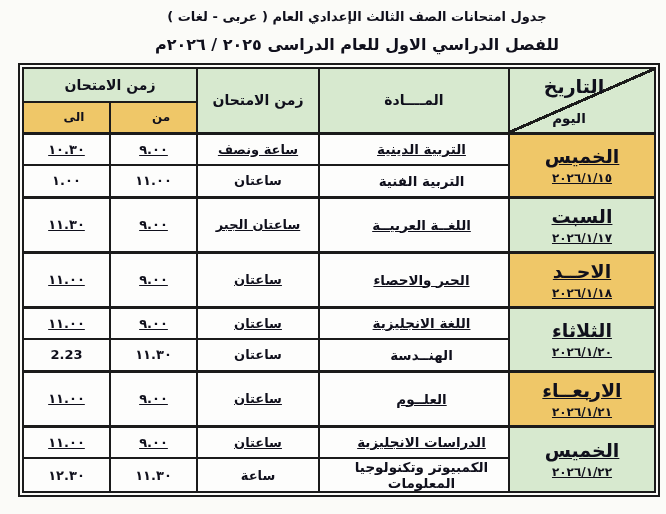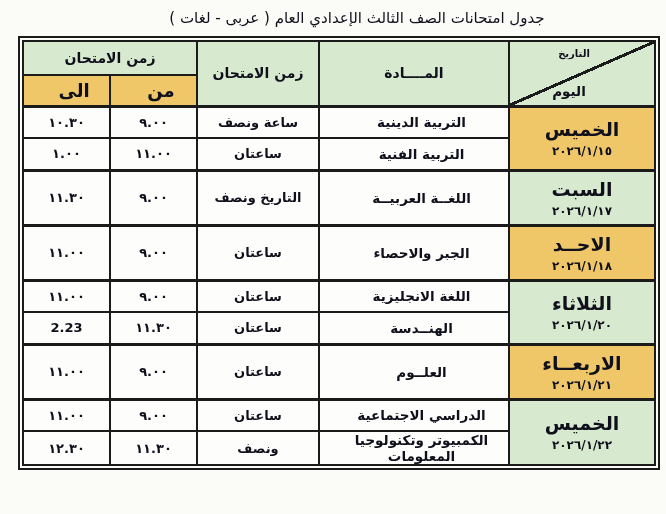--- a/index.html
+++ b/index.html
@@ -11,7 +11,7 @@
     font-family:"DejaVu Sans", sans-serif;color:var(--text);
   }
   .titles{ text-align:center; padding:9px 0 0 48px; }
-  .title-l1{ font-size:15px; font-weight:normal; letter-spacing:.2px; }
+  .title-l1{ font-size:13px; font-weight:bold; letter-spacing:.2px; }
   .title-l2{ font-size:16px; font-weight:bold; margin-top:11px; }
   .frame{
     width:fit-content; margin:9px 6px 0 auto;

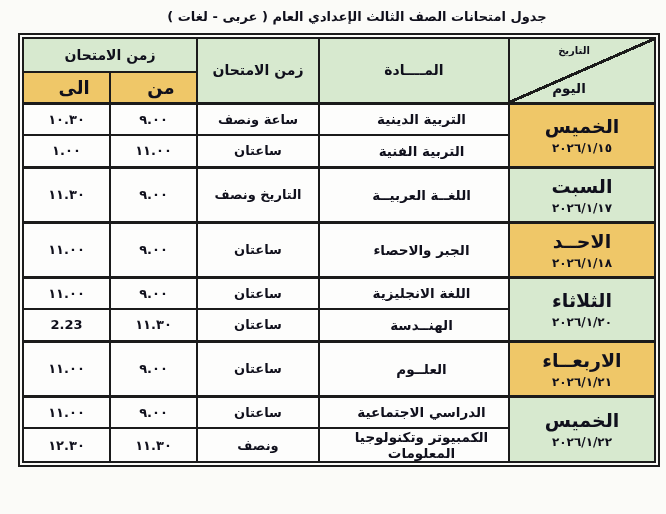--- a/index.html
+++ b/index.html
@@ -55,6 +55,7 @@
 
 <div class="titles">
   <div class="title-l1">جدول امتحانات الصف الثالث الإعدادي العام ( عربى - لغات )</div>
+  <div class="title-l2">للفصل الدراسي الاول للعام الدراسى  ٢٠٢٥ / ٢٠٢٦م</div>
 </div>
 
 <div class="frame">

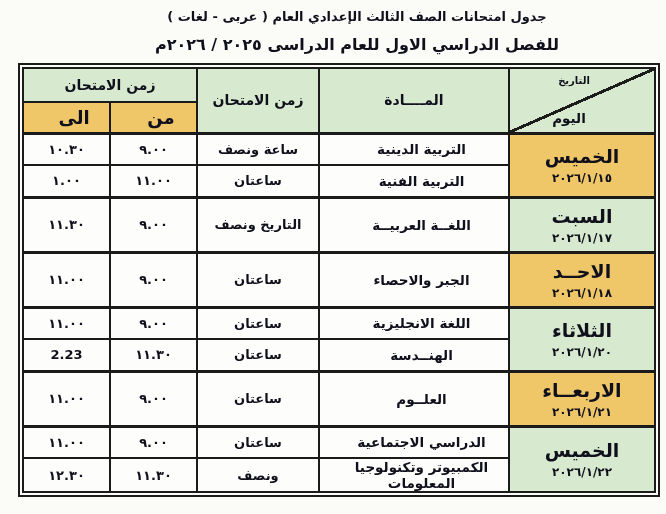--- a/index.html
+++ b/index.html
@@ -47,7 +47,7 @@
         var(--border) calc(50% - 1.5px) calc(50% + 1.5px),
         var(--green) calc(50% + 1.5px));
   }
-  .diag-top{ position:absolute; top:6px; left:0; right:16px; text-align:center; font-size:10px; }
+  .diag-top{ position:absolute; top:6px; left:0; right:16px; text-align:center; font-size:19px; }
   .diag-bottom{ position:absolute; bottom:6px; left:0; right:46px; text-align:center; font-size:13.5px;margin-left:20px; }
 </style>
 </head>

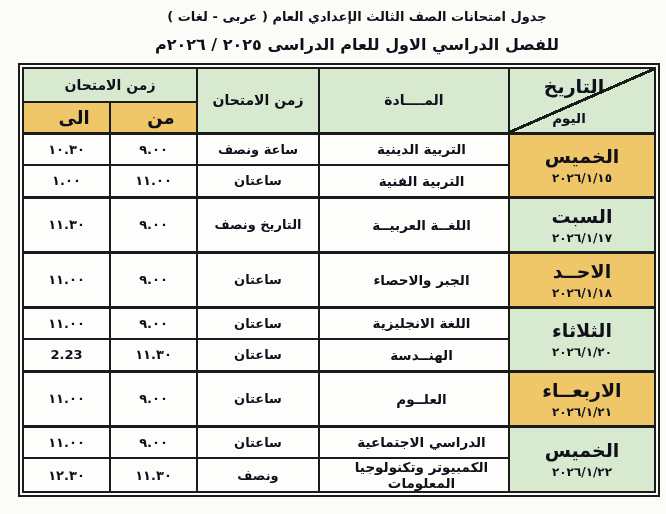--- a/index.html
+++ b/index.html
@@ -31,7 +31,7 @@
   tr.r-sub{height:32px;} tr.r-single{height:55px;}
   tr.gstart > td{ border-top-width:3px; }
   th{ background:var(--green); font-size:14px; }
-  th.sub{ background:var(--yellow); font-size:18px;padding-left:18px; }
+  th.sub{ background:var(--yellow); font-size:12px;padding-left:18px; }
   td{ background:#fdfdfc; font-size:13px; }
   td.day{ padding:2px 2px; }
   td.yellow{ background:var(--yellow); }

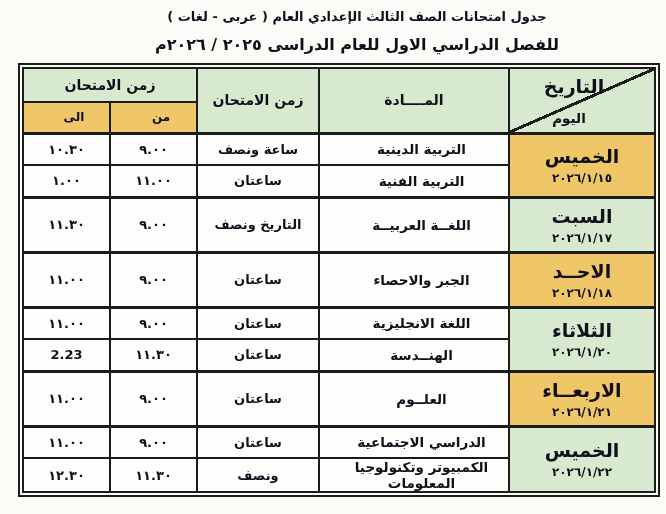--- a/index.html
+++ b/index.html
@@ -29,7 +29,7 @@
   }
   tr.h1{height:34px;} tr.h2{height:31px;}
   tr.r-sub{height:32px;} tr.r-single{height:55px;}
-  tr.gstart > td{ border-top-width:3px; }
+  tr.gstart > td{ border-top-width:3px;text-decoration:underline; }
   th{ background:var(--green); font-size:14px; }
   th.sub{ background:var(--yellow); font-size:12px;padding-left:18px; }
   td{ background:#fdfdfc; font-size:13px; }

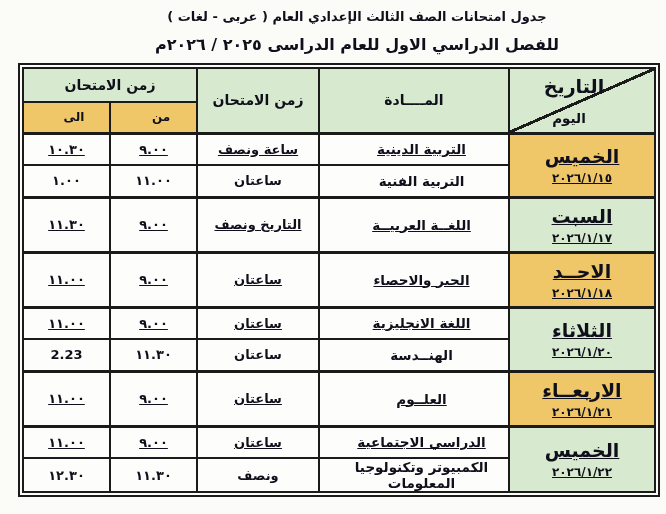--- a/index.html
+++ b/index.html
@@ -105,7 +105,7 @@
         <div class="ddate">٢٠٢٦/١/١٧</div>
       </td>
       <td class="subj">اللغــة العربيــة</td>
-      <td>التاريخ ونصف</td>
+      <td>ساعتان الجبر</td>
       <td>٩.٠٠</td>
       <td>١١.٣٠</td>
     </tr>

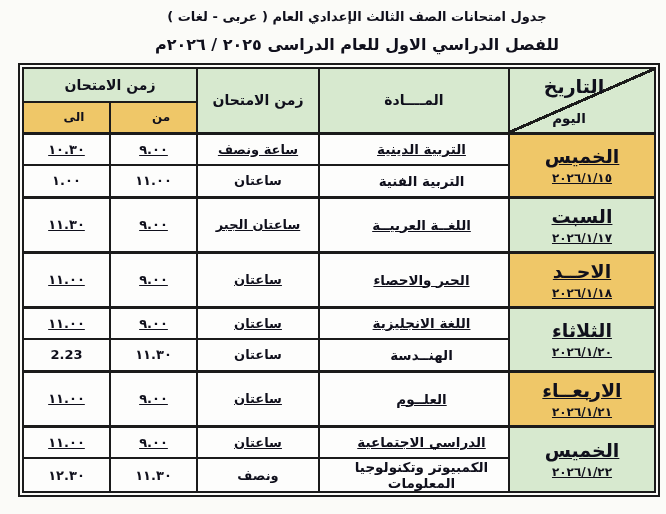--- a/index.html
+++ b/index.html
@@ -154,7 +154,7 @@
         <div class="dname">الخميس</div>
         <div class="ddate">٢٠٢٦/١/٢٢</div>
       </td>
-      <td class="subj">الدراسي الاجتماعية</td>
+      <td class="subj">الدراسات الانجليزية</td>
       <td>ساعتان</td>
       <td>٩.٠٠</td>
       <td>١١.٠٠</td>

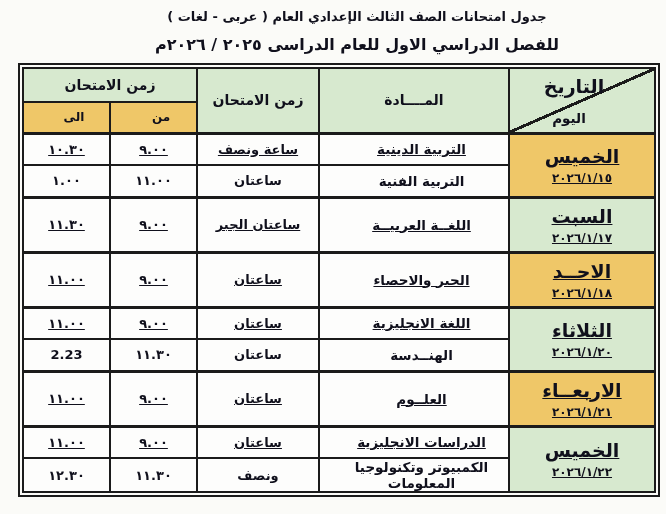--- a/index.html
+++ b/index.html
@@ -161,7 +161,7 @@
     </tr>
     <tr class="r-sub">
       <td class="subj">الكمبيوتر وتكنولوجيا المعلومات</td>
-      <td>ونصف</td>
+      <td>ساعة</td>
       <td>١١.٣٠</td>
       <td>١٢.٣٠</td>
     </tr>

